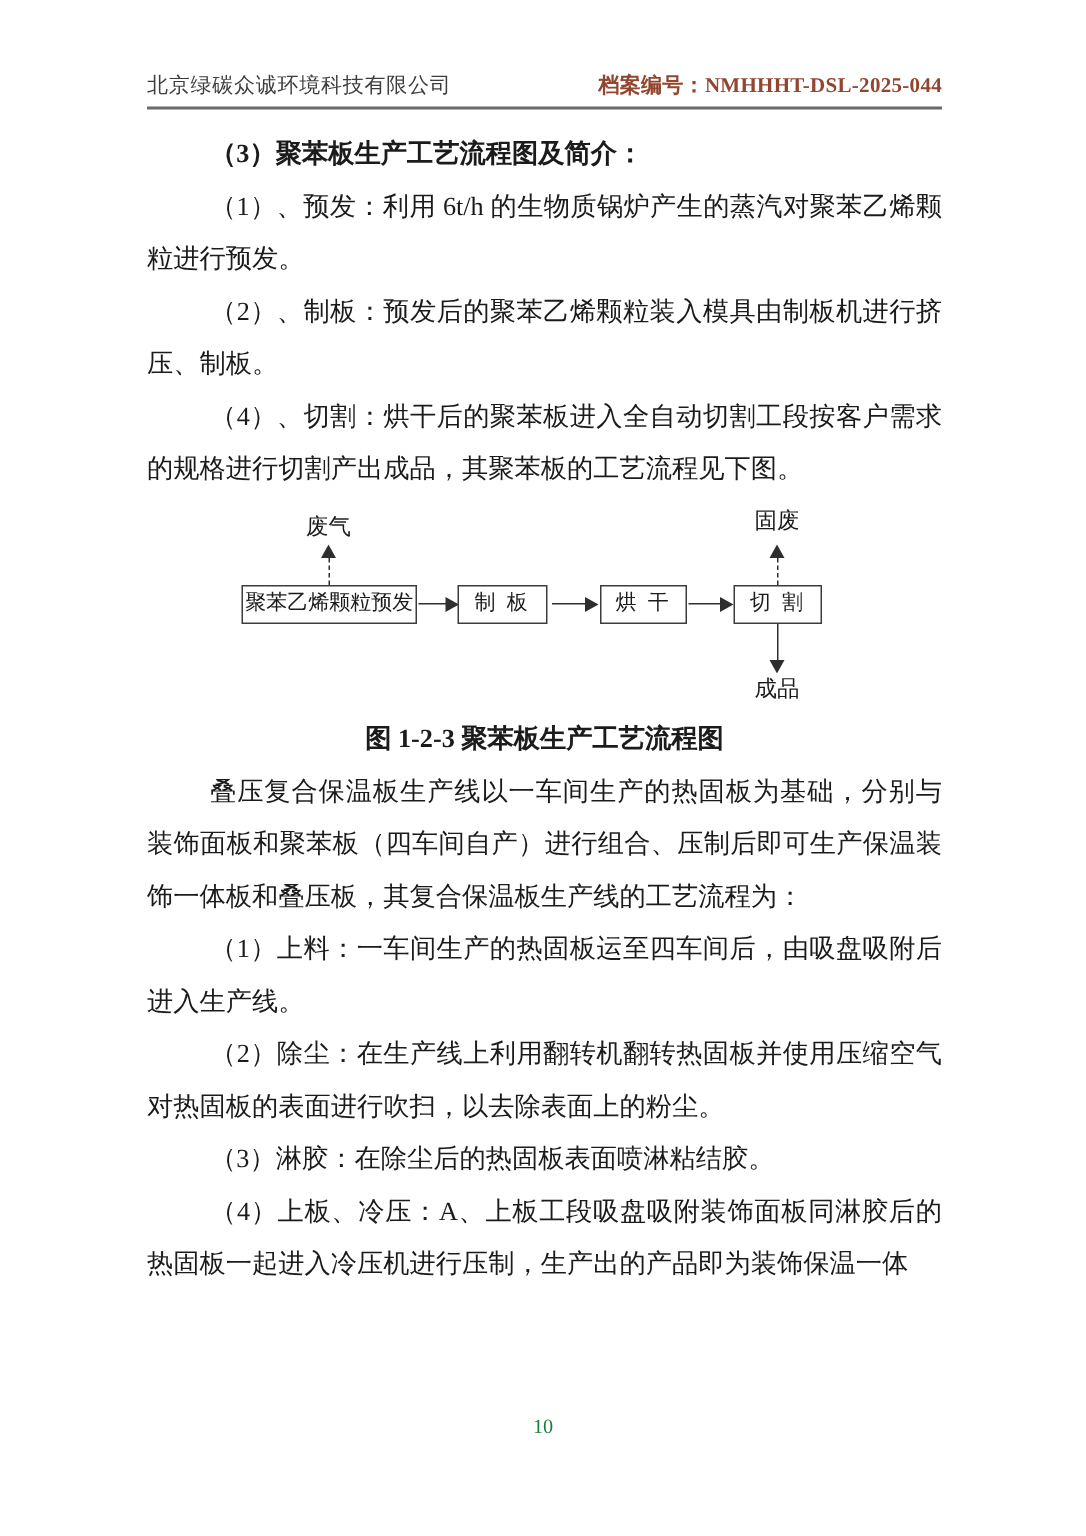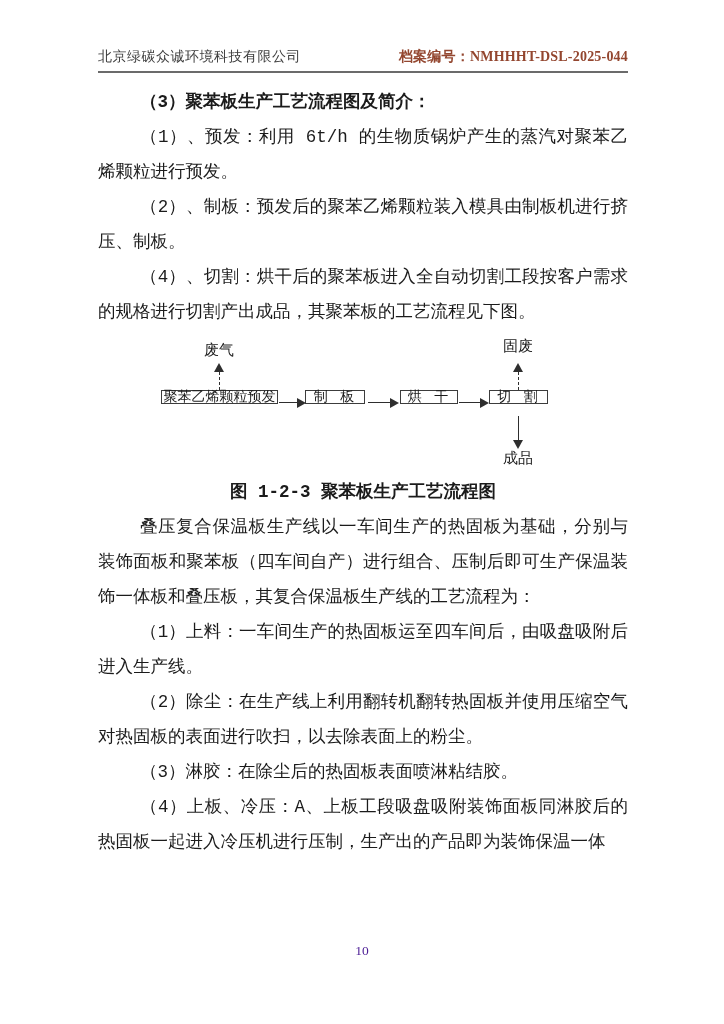--- a/index.html
+++ b/index.html
@@ -18,7 +18,7 @@
   .hdr .company { font-size:14px; letter-spacing:0.5px; color:#3d3d3d; }
   .hdr .fileno  { font-size:14px; color:#93462f; font-weight:bold; letter-spacing:0.2px; }
   
-  .content { position:absolute; left:98px; width:530px; top:85px;font-family:Liberation Mono, monospace; }
+  .content { position:absolute; left:98px; width:530px; top:85px; }
   .content p {
     margin:0; font-size:17.5px; line-height:35px;
     text-align:justify; text-justify:inter-ideograph;

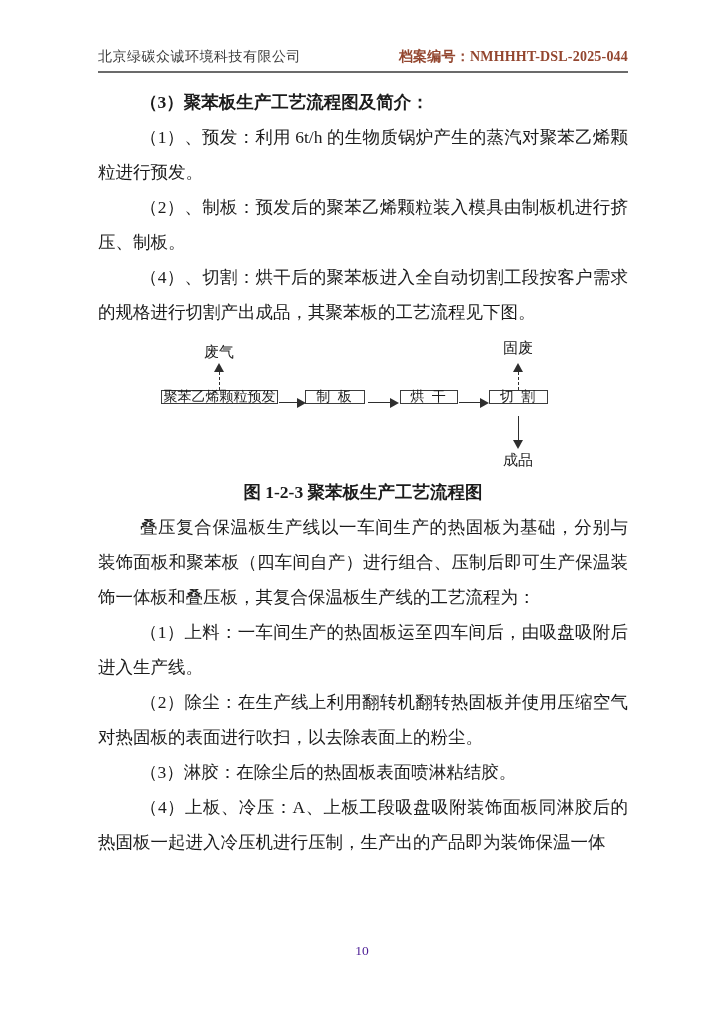--- a/index.html
+++ b/index.html
@@ -29,7 +29,7 @@
   
   .diagram { position:relative; width:530px; height:145px; }
   .fbox {
-    position:absolute; top:60px; height:14px; box-sizing:border-box;
+    position:absolute; top:60px; height:26px; box-sizing:border-box;
     border:1.5px solid #3c3c3c; background:#fff;
     display:flex; align-items:center; justify-content:center;
     font-size:14px; line-height:1; white-space:nowrap;

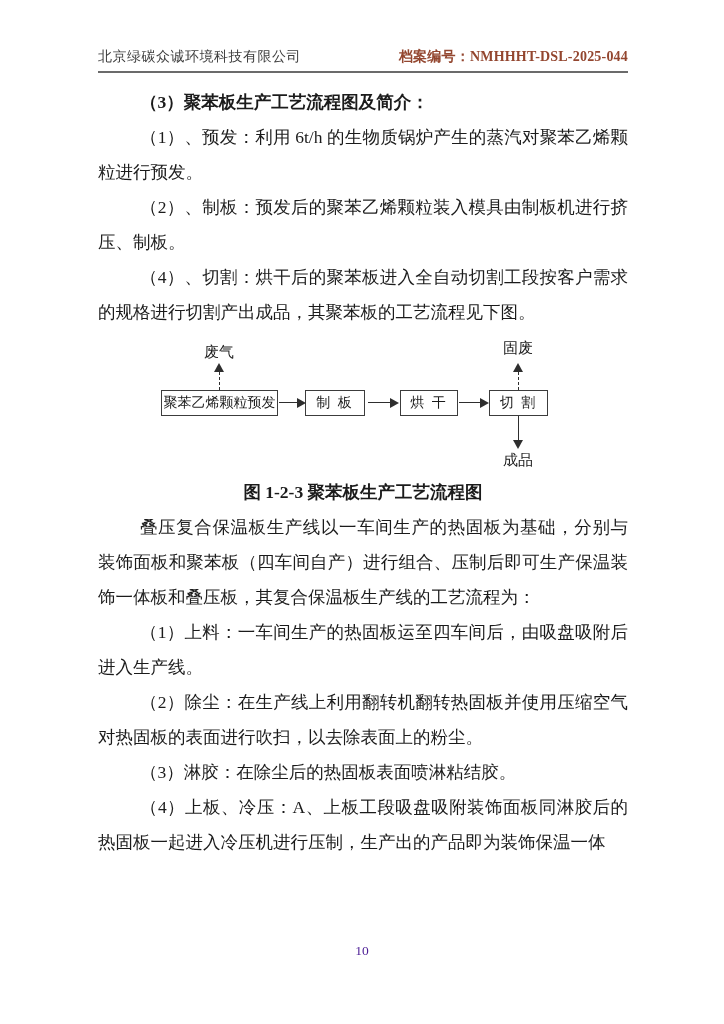--- a/index.html
+++ b/index.html
@@ -60,7 +60,7 @@
   .lb-pr { left:390px; top:122px; }
   
   .pageno { position:absolute; left:0; width:724px; top:943px; text-align:center;
-    font-size:13.5px; color:#4c1d95; }
+    font-size:13.5px; color:#15803d; }
 </style>
 </head>
 <body>

